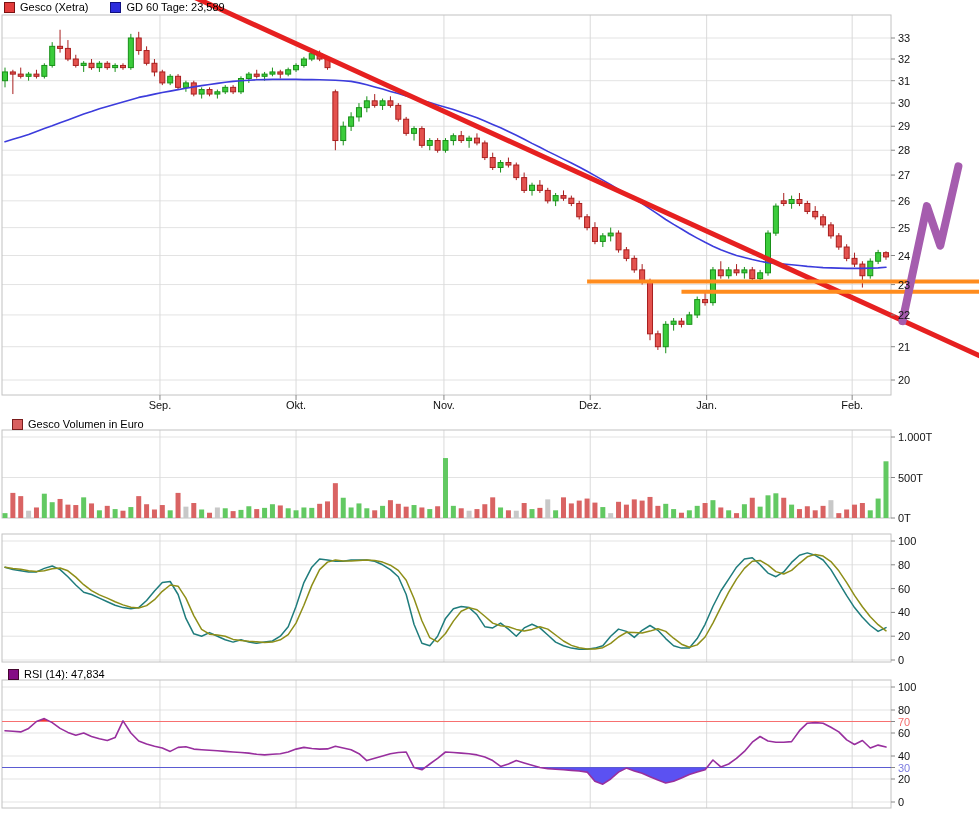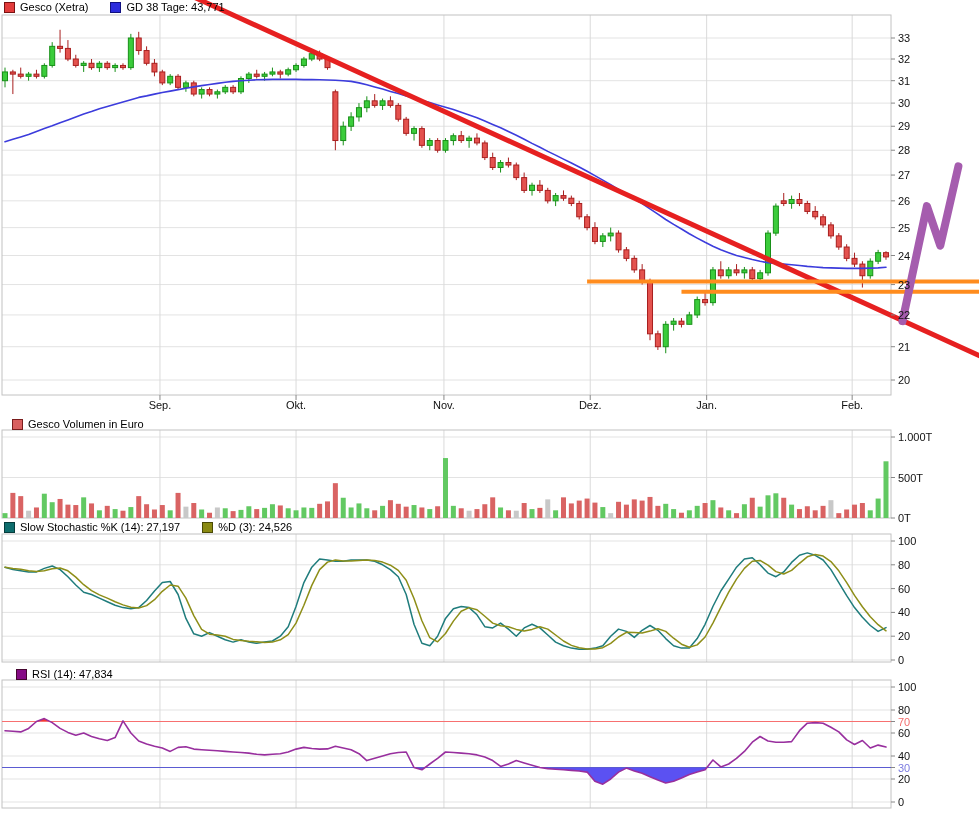--- a/index.html
+++ b/index.html
@@ -516,7 +516,7 @@
     </span>
     <span class="li">
       <i class="sq" style="background: rgb(43, 43, 220); border-color: rgb(16, 16, 128);"></i>
-      <span>GD 38 Tage: 43,771</span>
+      <span>GD 60 Tage: 23,589</span>
     </span>
   </div>
 

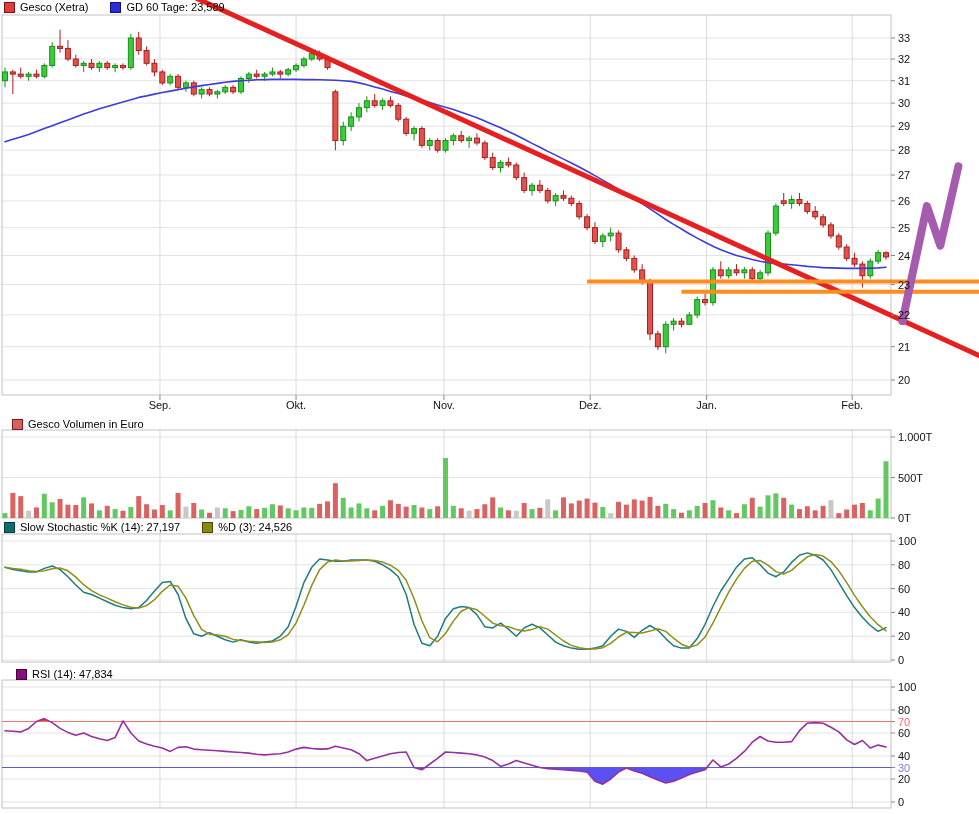--- a/index.html
+++ b/index.html
@@ -527,16 +527,6 @@
     </span>
   </div>
 
-  <div class="legend" style="top:520px;left:4px">
-    <span class="li">
-      <i class="sq" style="background: rgb(14, 109, 109); border-color: rgb(6, 60, 60);"></i>
-      <span>Slow Stochastic %K (14): 27,197</span>
-    </span>
-    <span class="li">
-      <i class="sq" style="background: rgb(138, 138, 18); border-color: rgb(74, 74, 6);"></i>
-      <span>%D (3): 24,526</span>
-    </span>
-  </div>
 
   <div class="legend" style="top:667px;left:16px">
     <span class="li">

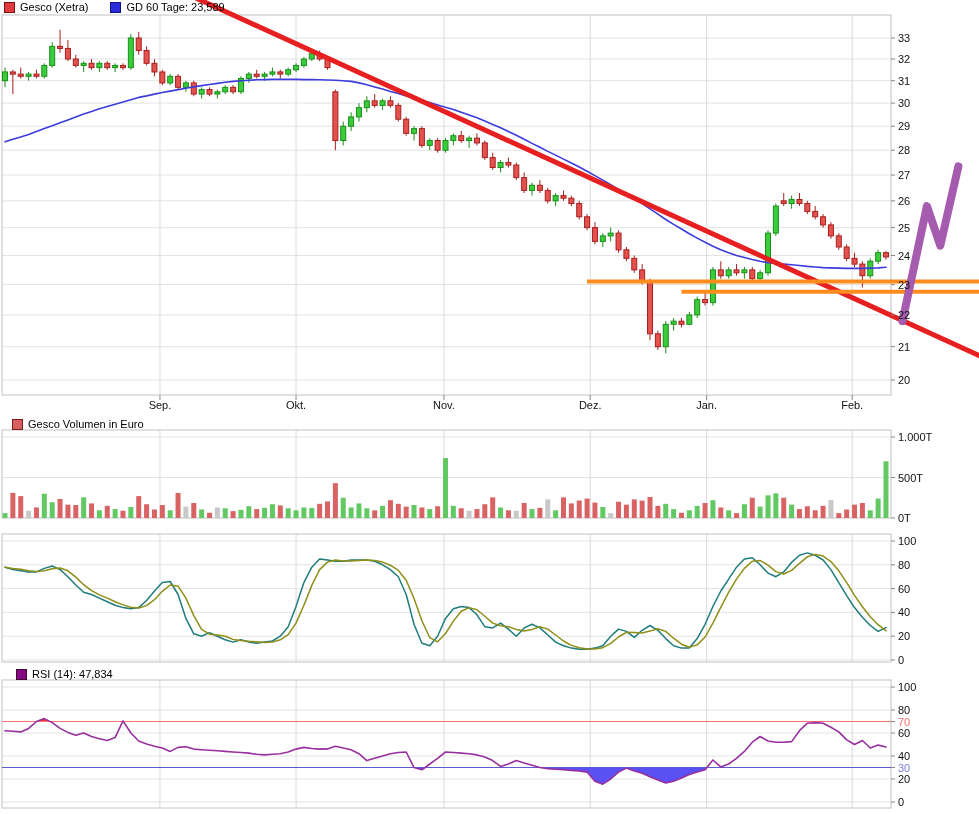--- a/index.html
+++ b/index.html
@@ -528,7 +528,7 @@
   </div>
 
 
-  <div class="legend" style="top:667px;left:16px">
+  <div class="legend" style="top:667px;left:8px">
     <span class="li">
       <i class="sq" style="background: rgb(133, 11, 133); border-color: rgb(68, 5, 47);"></i>
       <span>RSI (14): 47,834</span>

